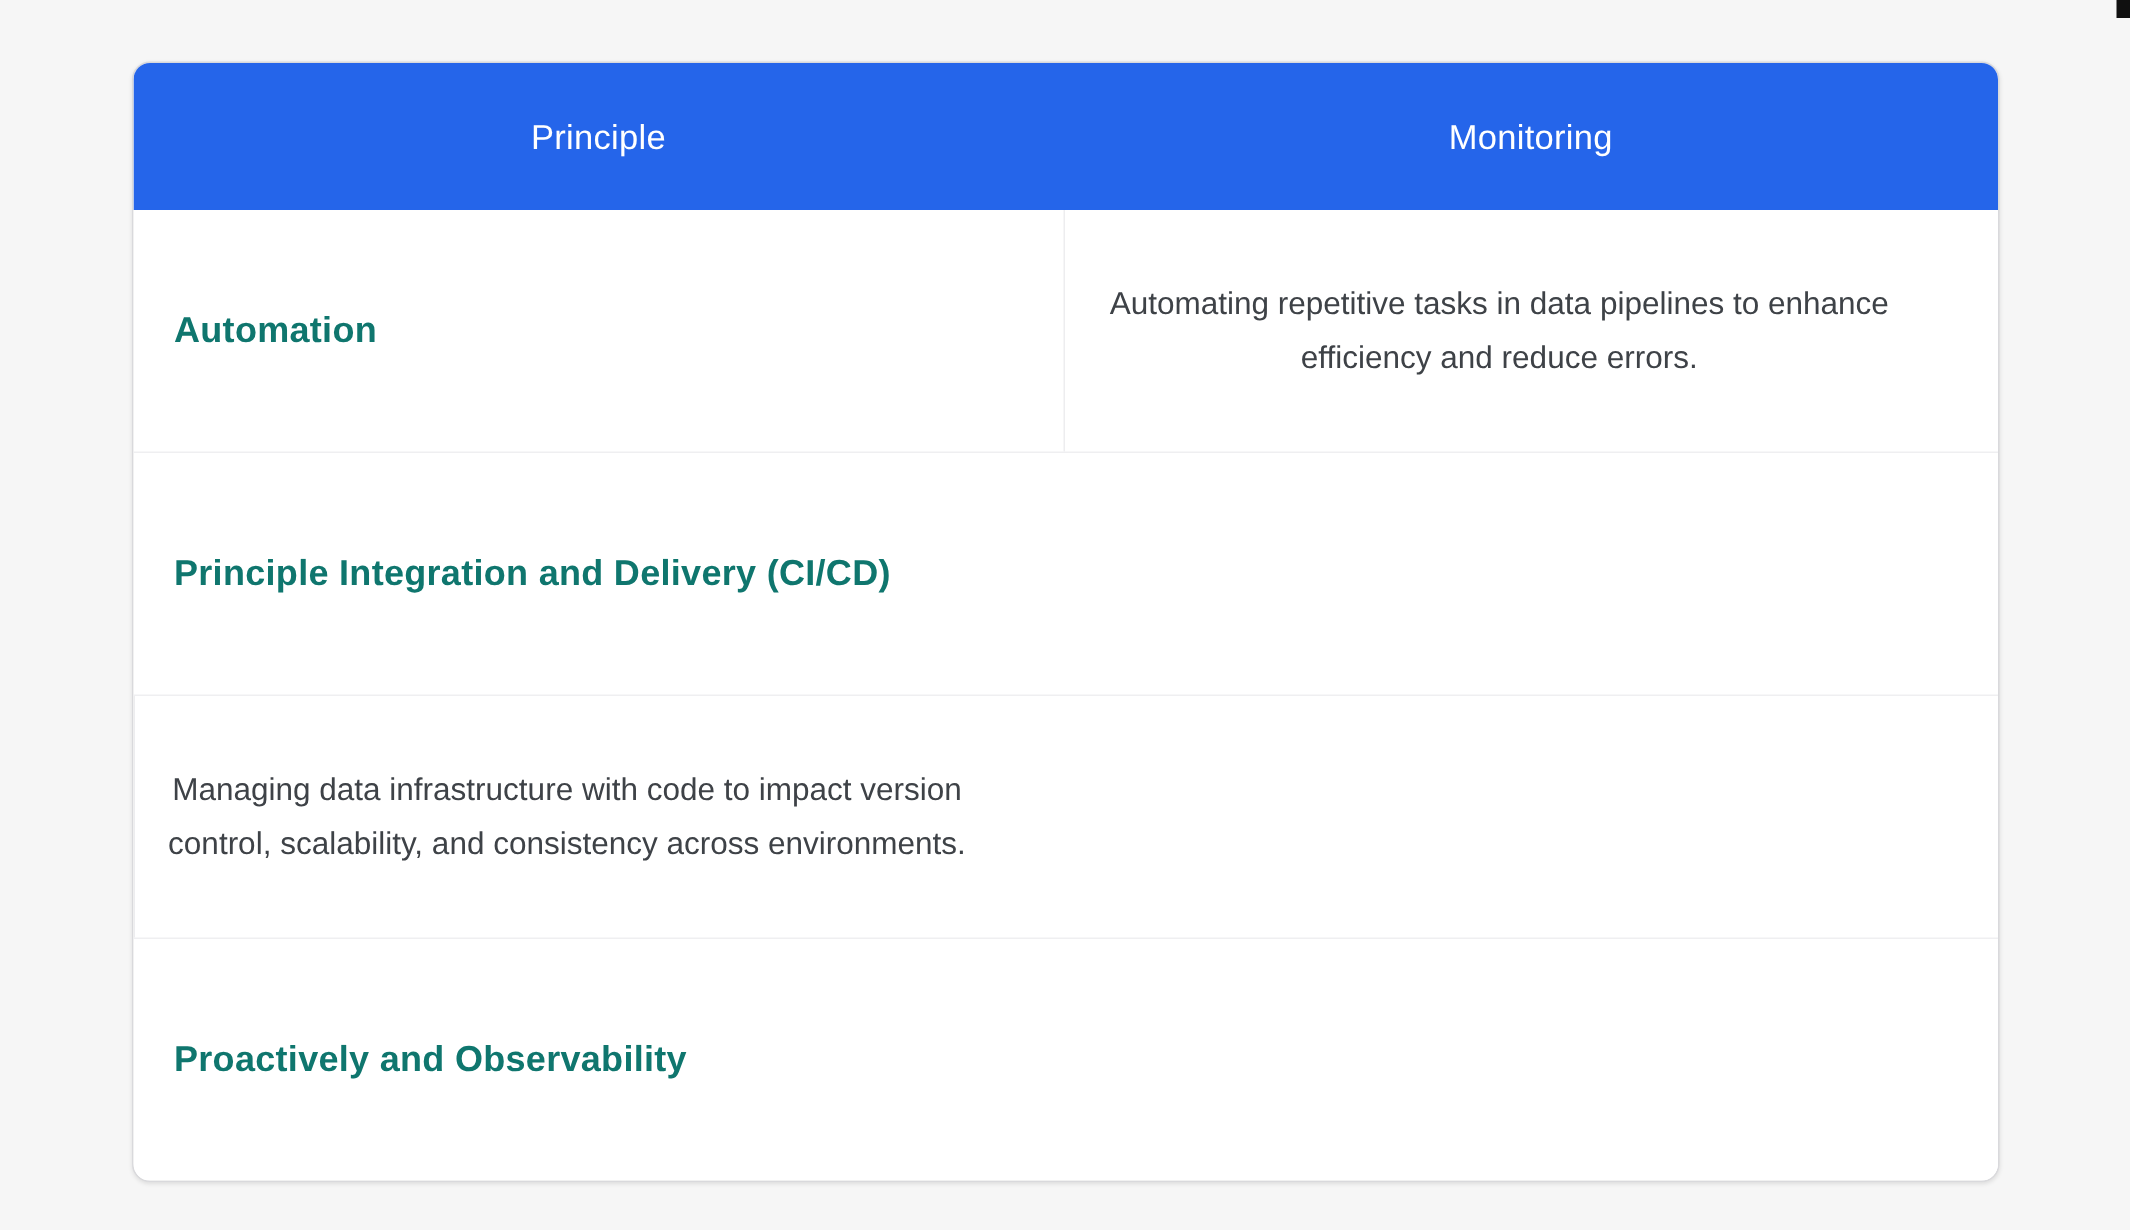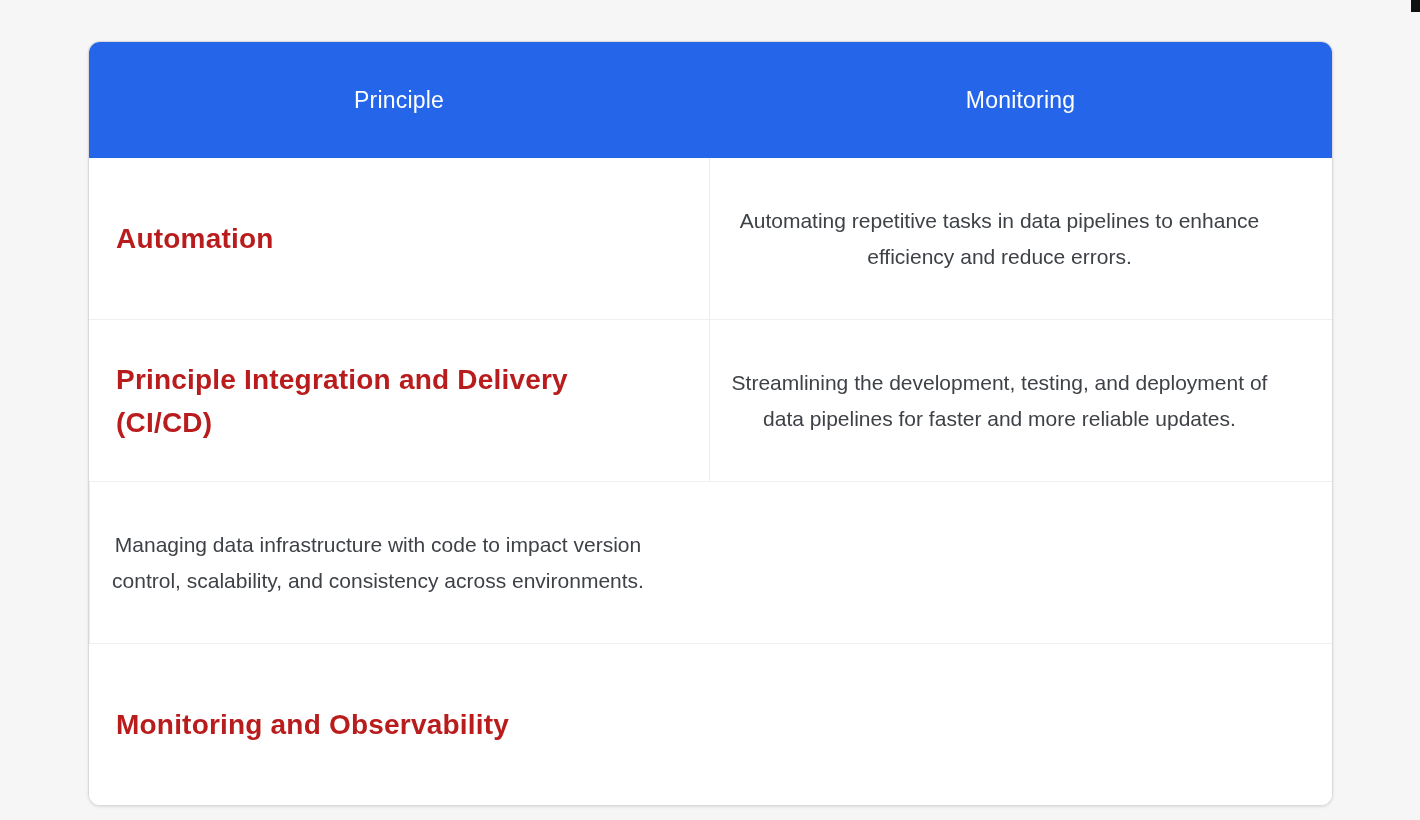--- a/index.html
+++ b/index.html
@@ -38,7 +38,7 @@
     display: grid;
     grid-template-columns: 620px 1fr;
     background: #2565ea;
-    height: 116px;
+    height: 98px;
   }
   .hcell {
     display: flex;

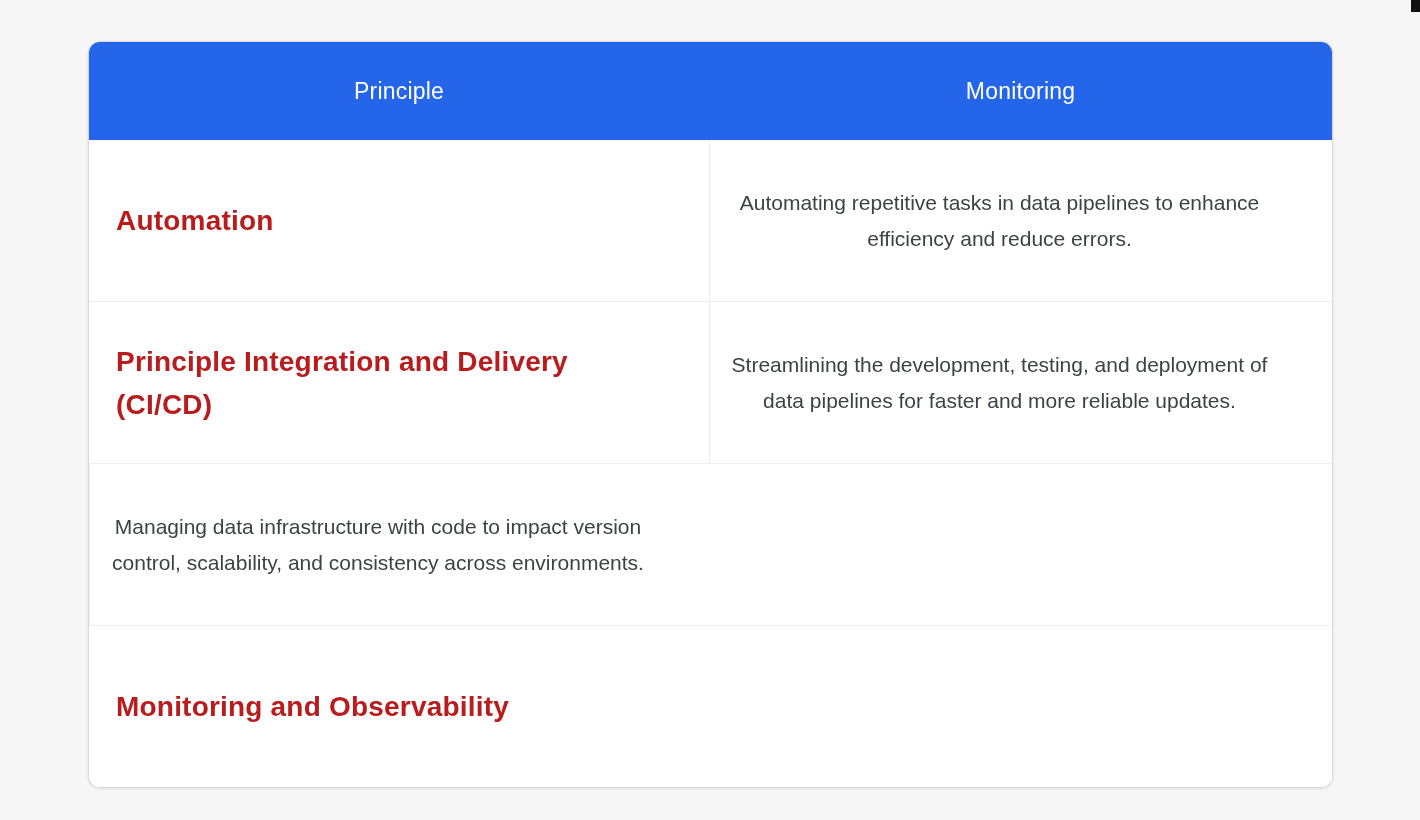--- a/index.html
+++ b/index.html
@@ -63,8 +63,8 @@
     align-items: center;
     box-sizing: border-box;
     padding: 24px 48px 24px 27px;
-    color: #b91c1c;
-    font-size: 28px;
+    color: #0f766e;
+    font-size: 24px;
     font-weight: 600;
     line-height: 43px;
     letter-spacing: 0.2px;

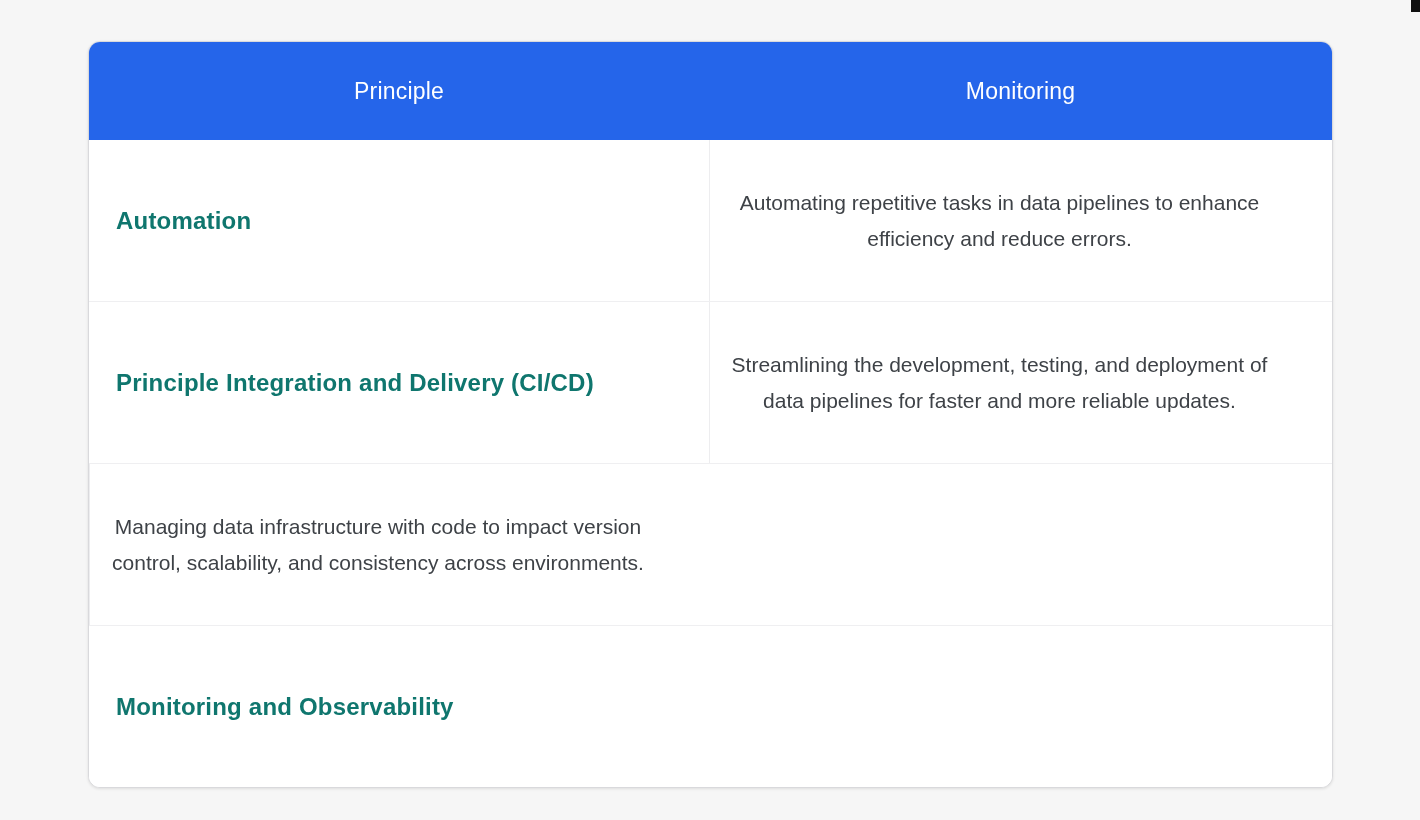--- a/index.html
+++ b/index.html
@@ -101,7 +101,6 @@
 
   <div class="row">
     <div class="pcell">Principle Integration and Delivery (CI/CD)</div>
-    <div class="dcell">Streamlining the development, testing, and deployment of data pipelines for faster and more reliable updates.</div>
   </div>
 
   <div class="row">

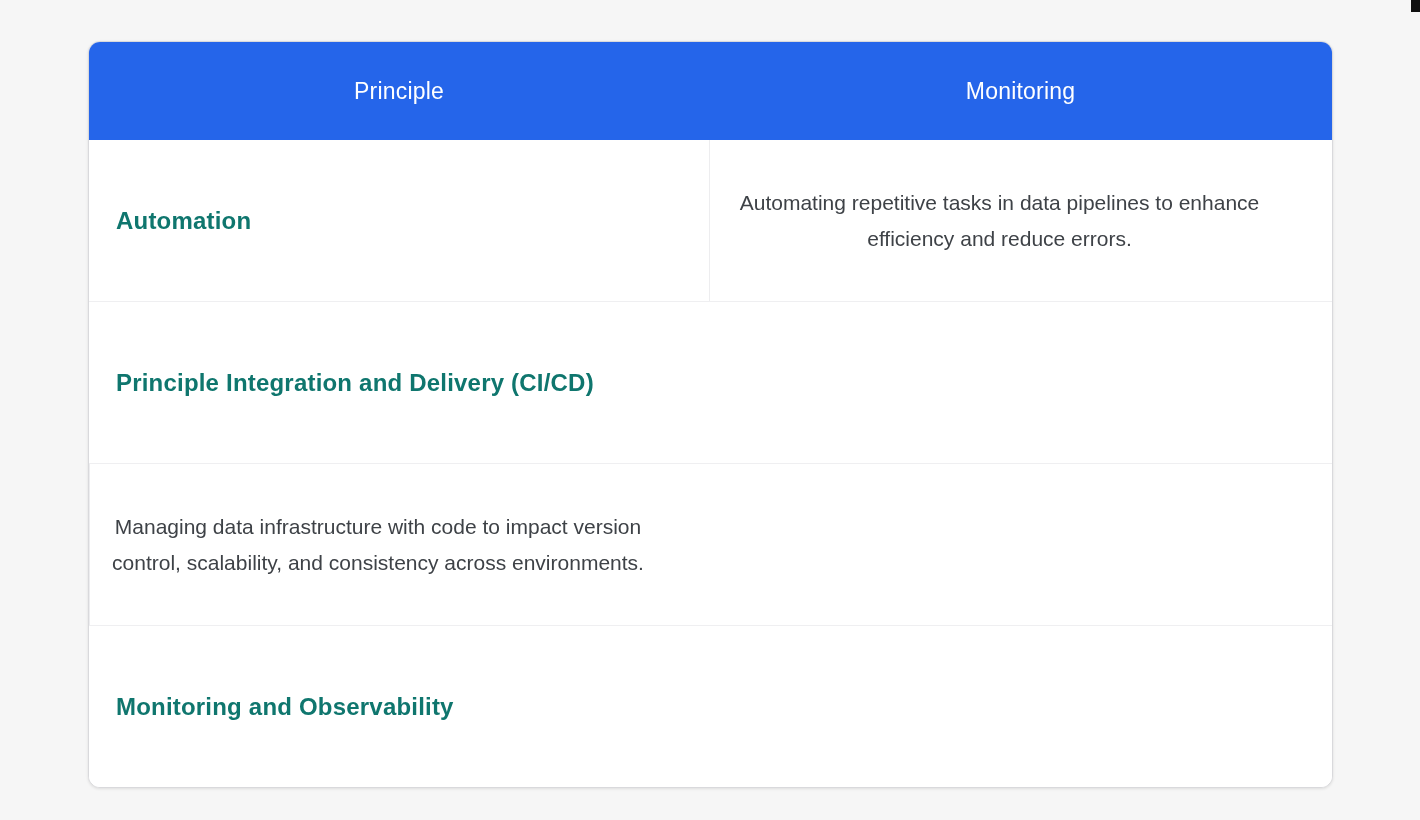--- a/index.html
+++ b/index.html
@@ -108,7 +108,7 @@
   </div>
 
   <div class="row">
-    <div class="pcell">Monitoring and Observability</div>
+    <div class="pcell">Proactively and Observability</div>
   </div>
 
 </div>

